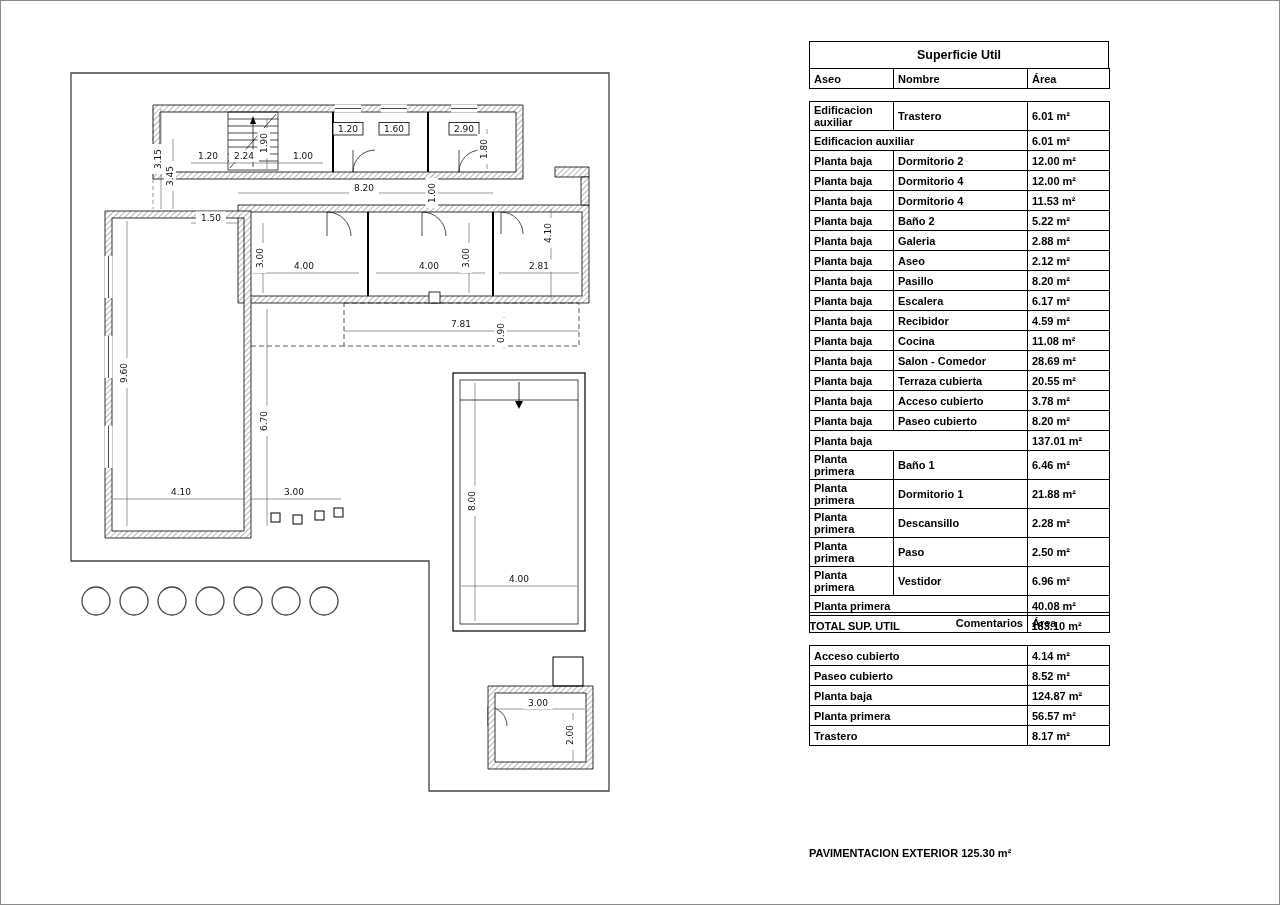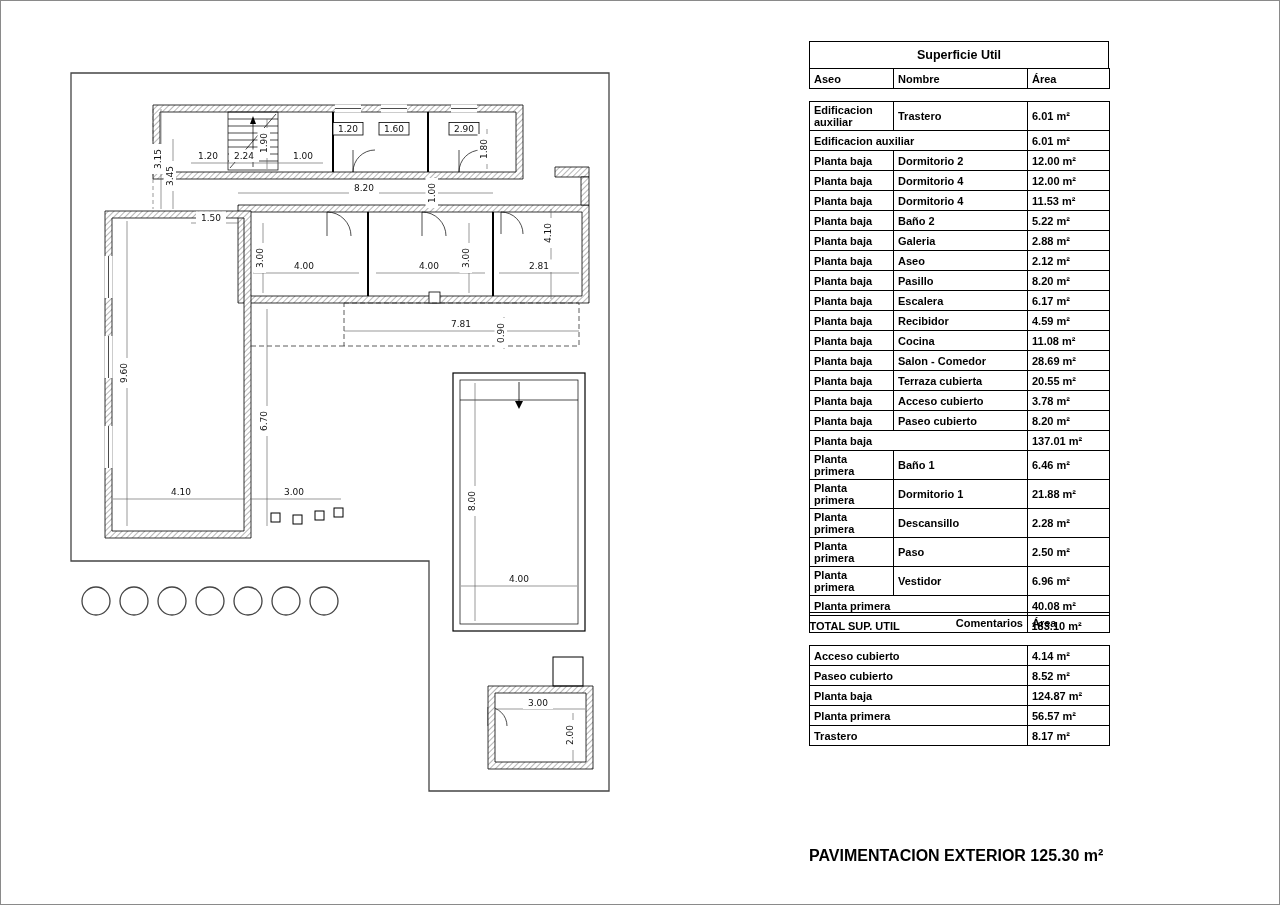--- a/index.html
+++ b/index.html
@@ -30,7 +30,7 @@
   tr.total td{border:none;}
   tr.total td.c-label{padding-left:0;}
   .footer-note{
-    position:absolute;left:808px;font-weight:bold;font-size:16px;width:340px;
+    position:absolute;left:808px;font-weight:bold;font-size:11px;width:340px;
   }
 </style>
 </head>

